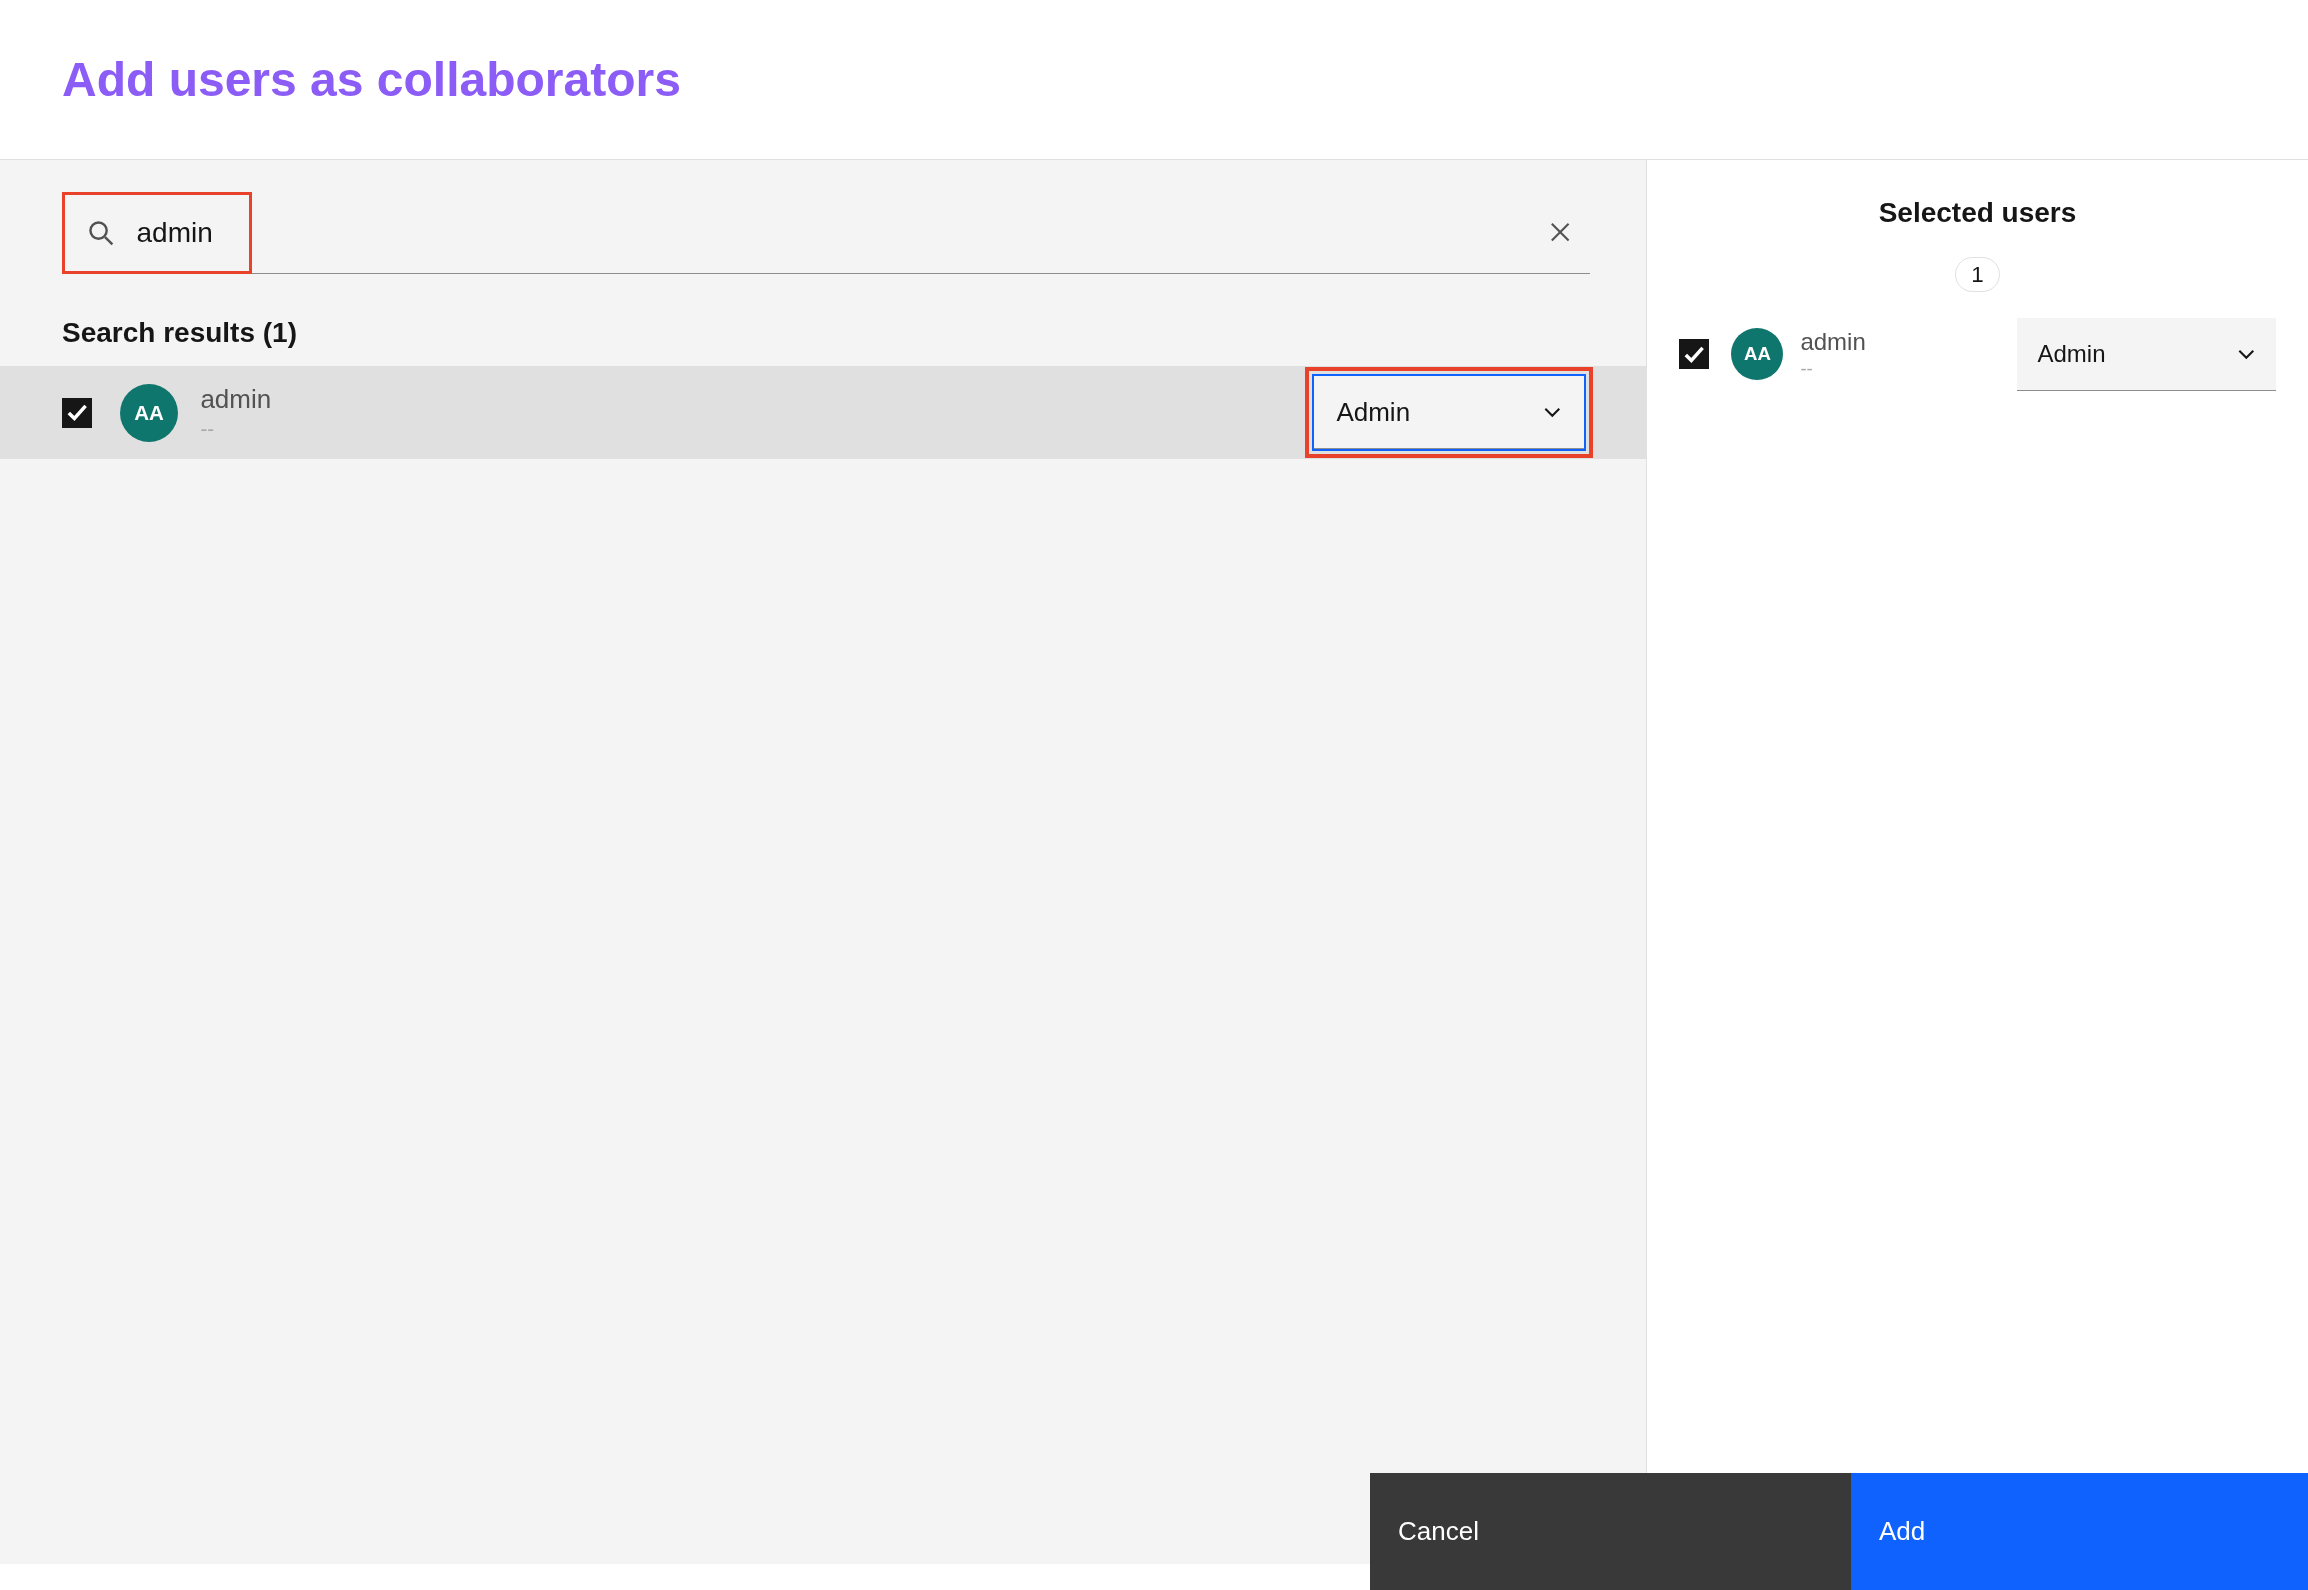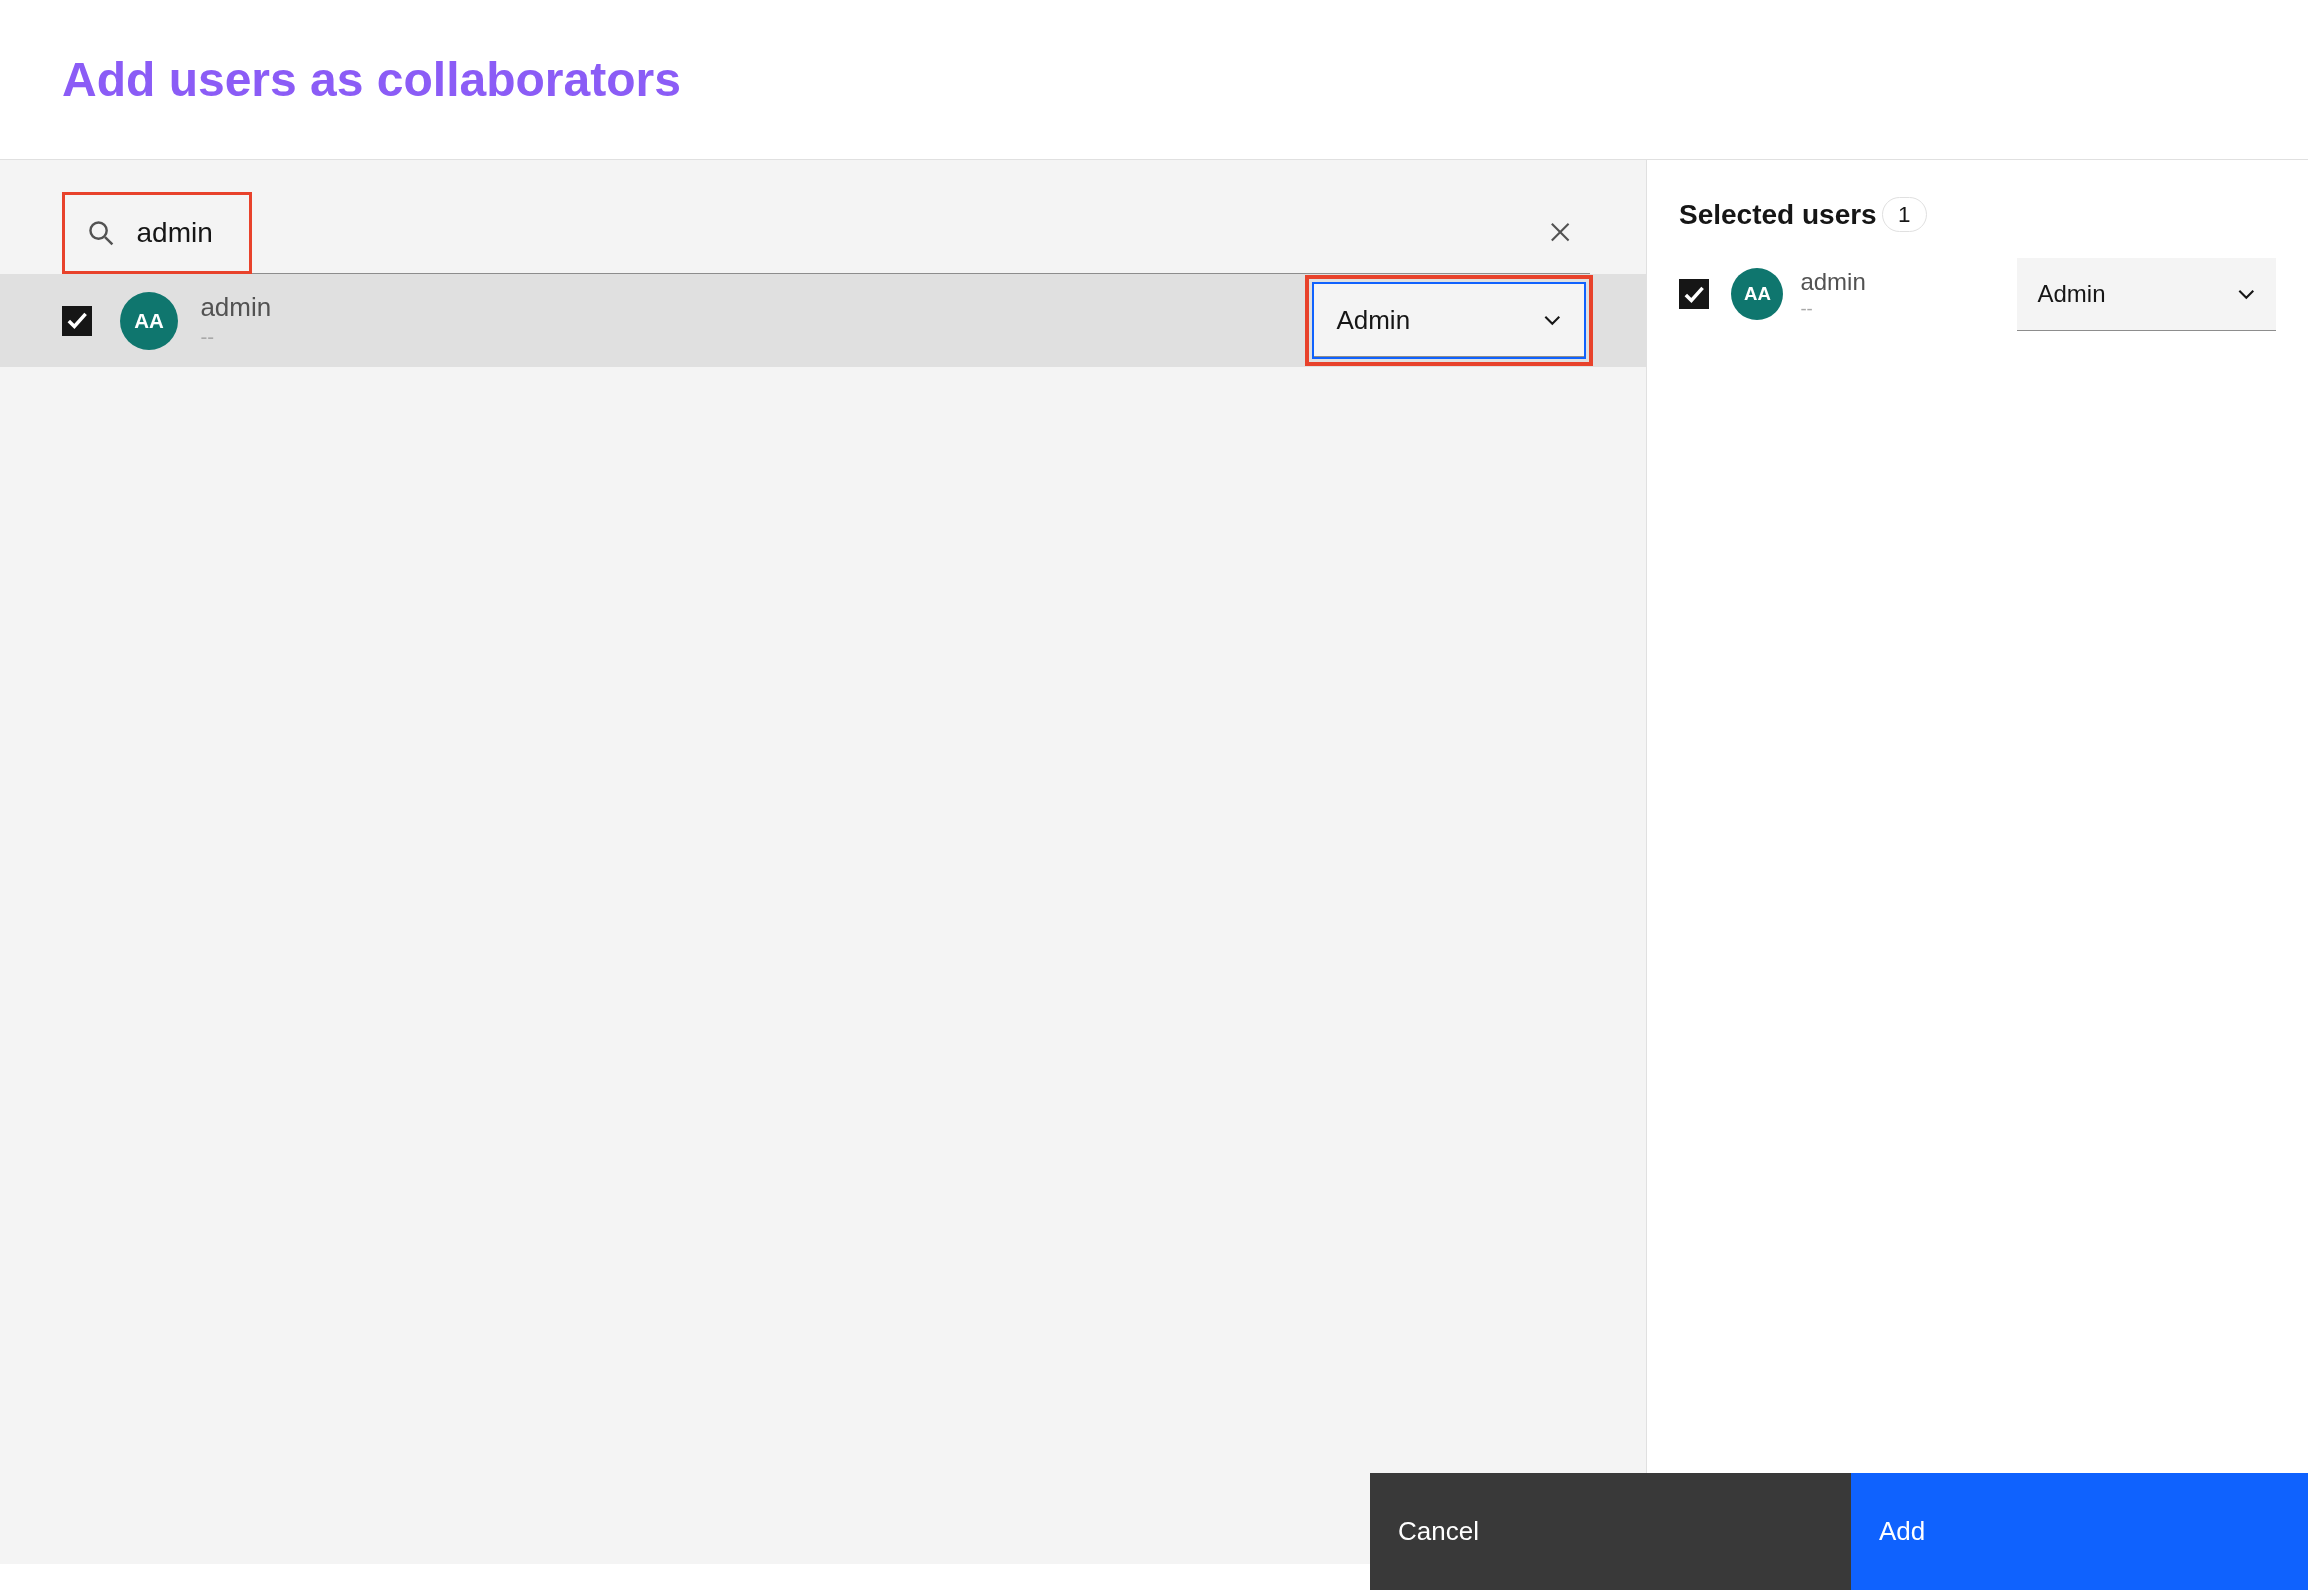--- a/index.html
+++ b/index.html
@@ -181,7 +181,8 @@
       display: flex;
       align-items: center;
       padding: 37px 32px 22.4px;
-      gap: 5px;
+      gap: 28px;
+      flex-direction: column;
     }
     .selected-title {
       font-size: 28px;

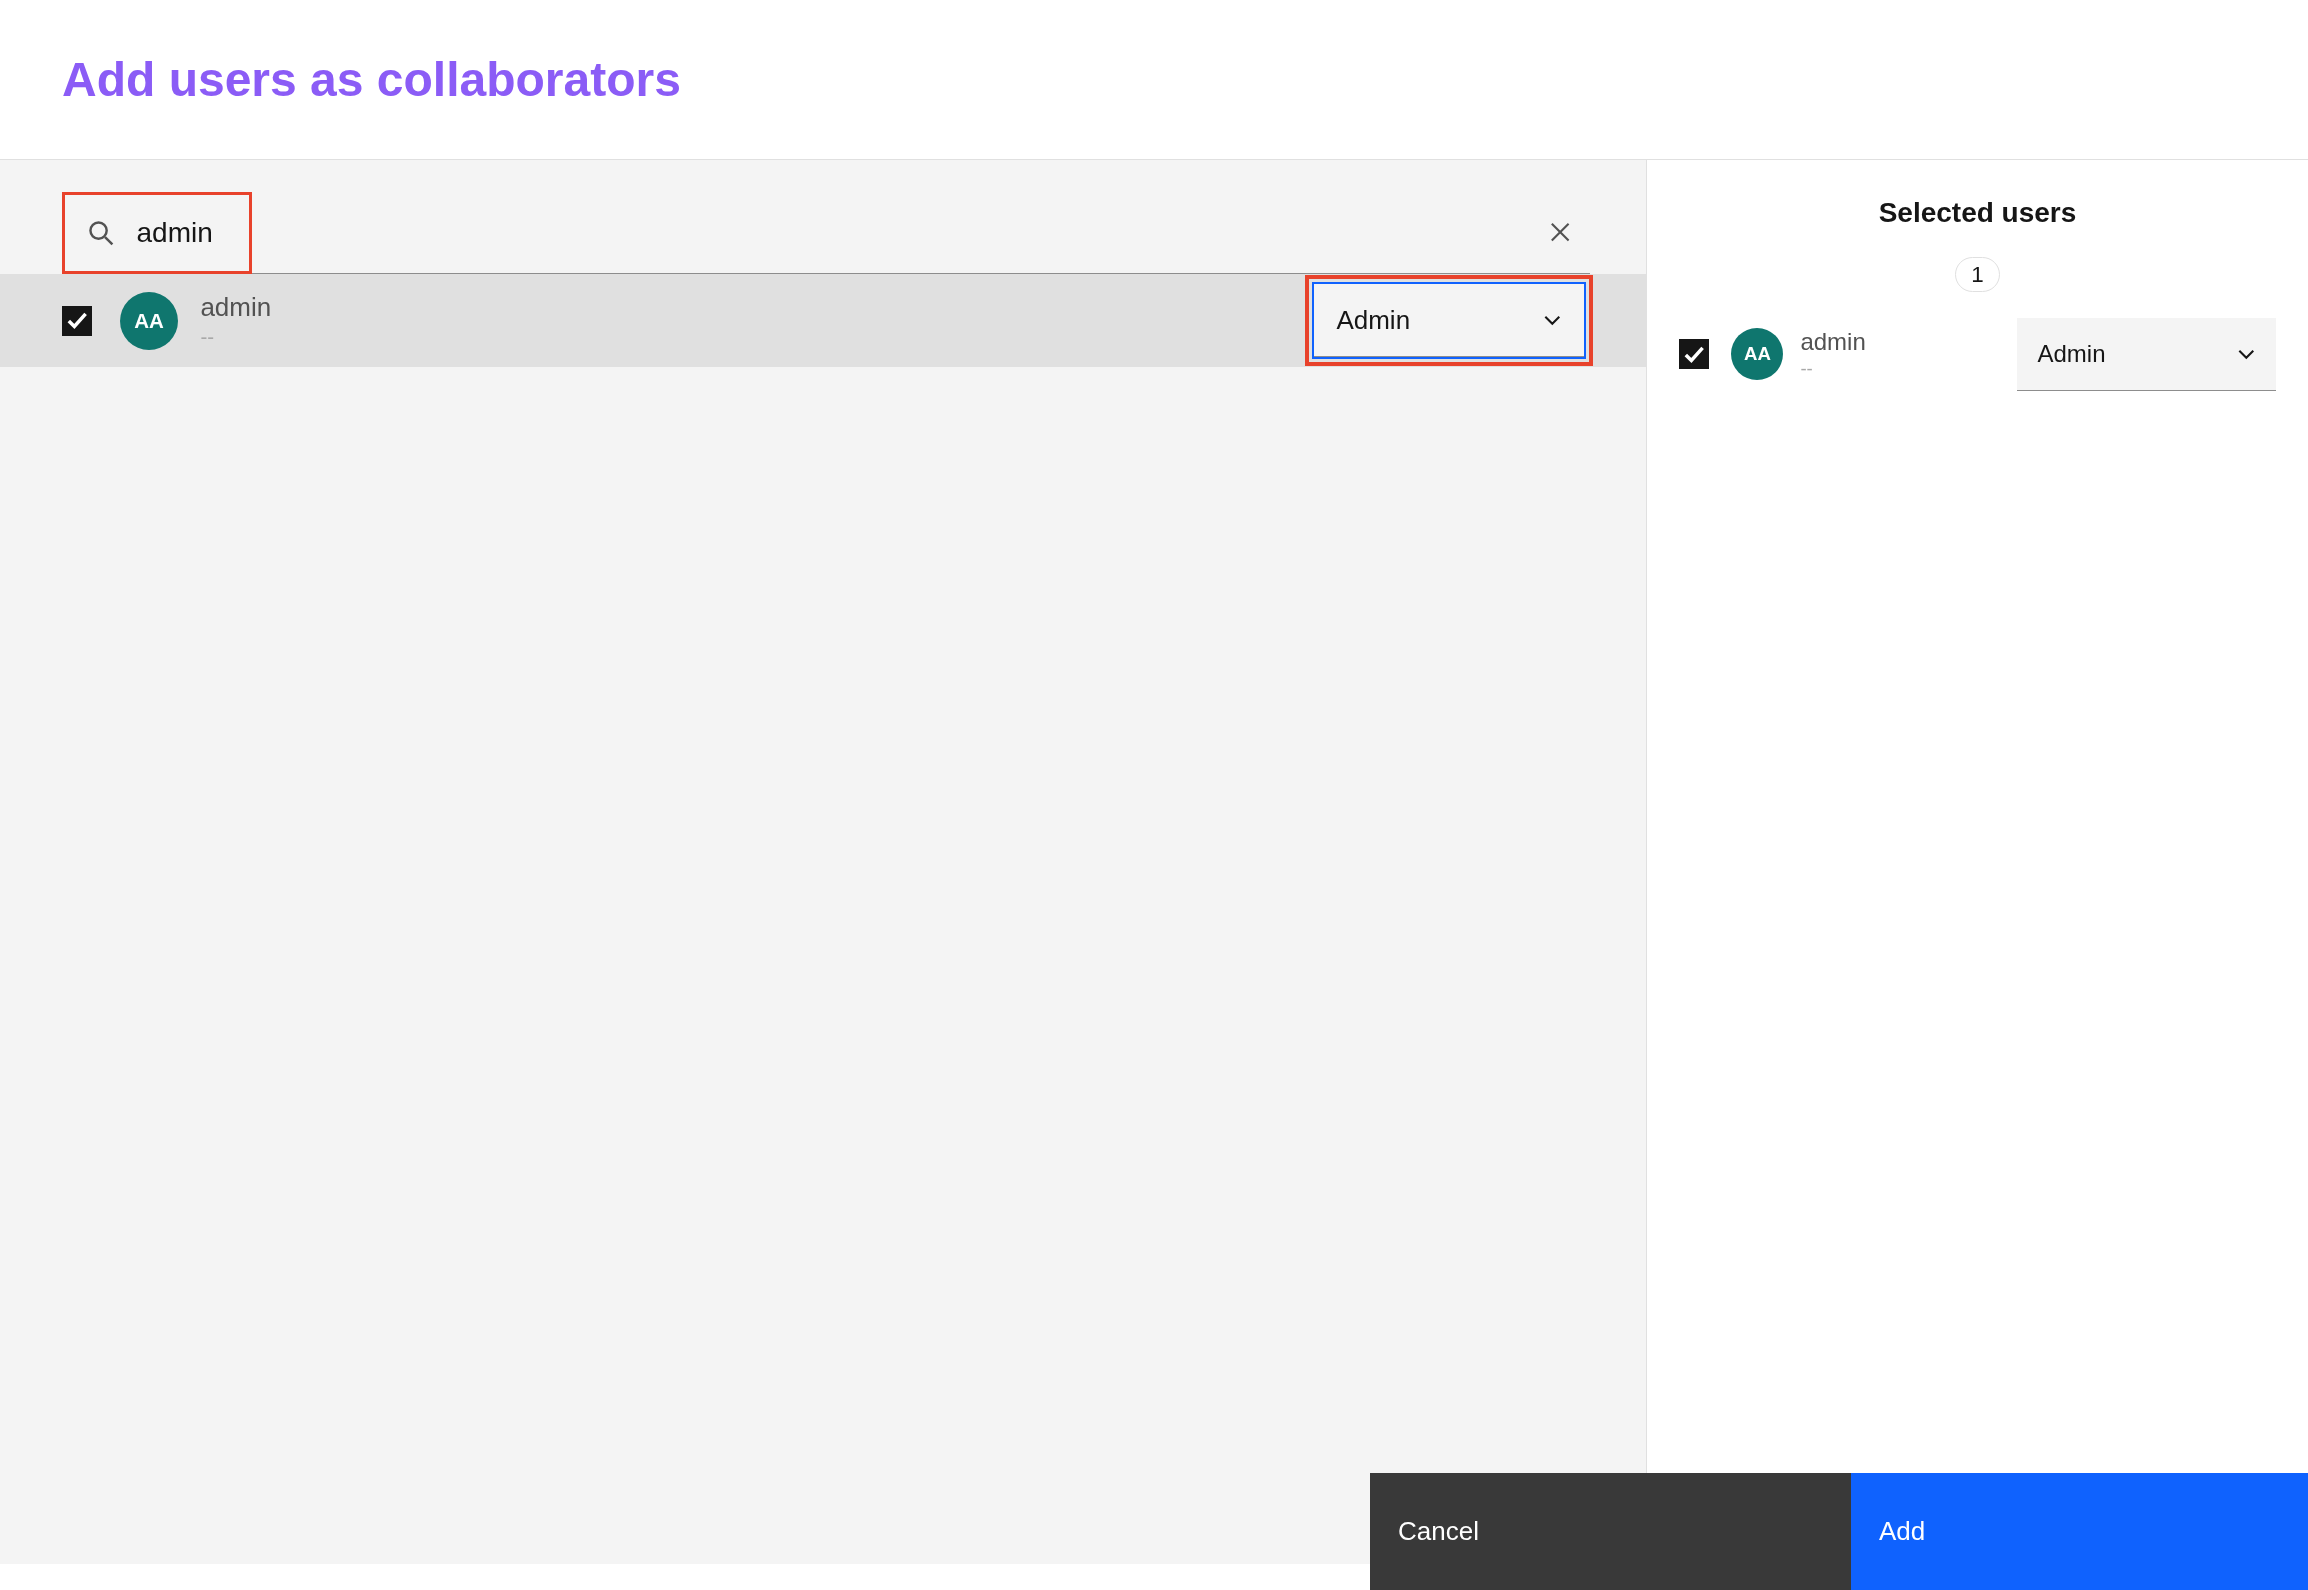--- a/index.html
+++ b/index.html
@@ -290,6 +290,7 @@
       </div>
     </div>
 
+    <div class="results-header">Search results (1)</div>
 
     <div class="result-row">
       <div class="checkbox">

